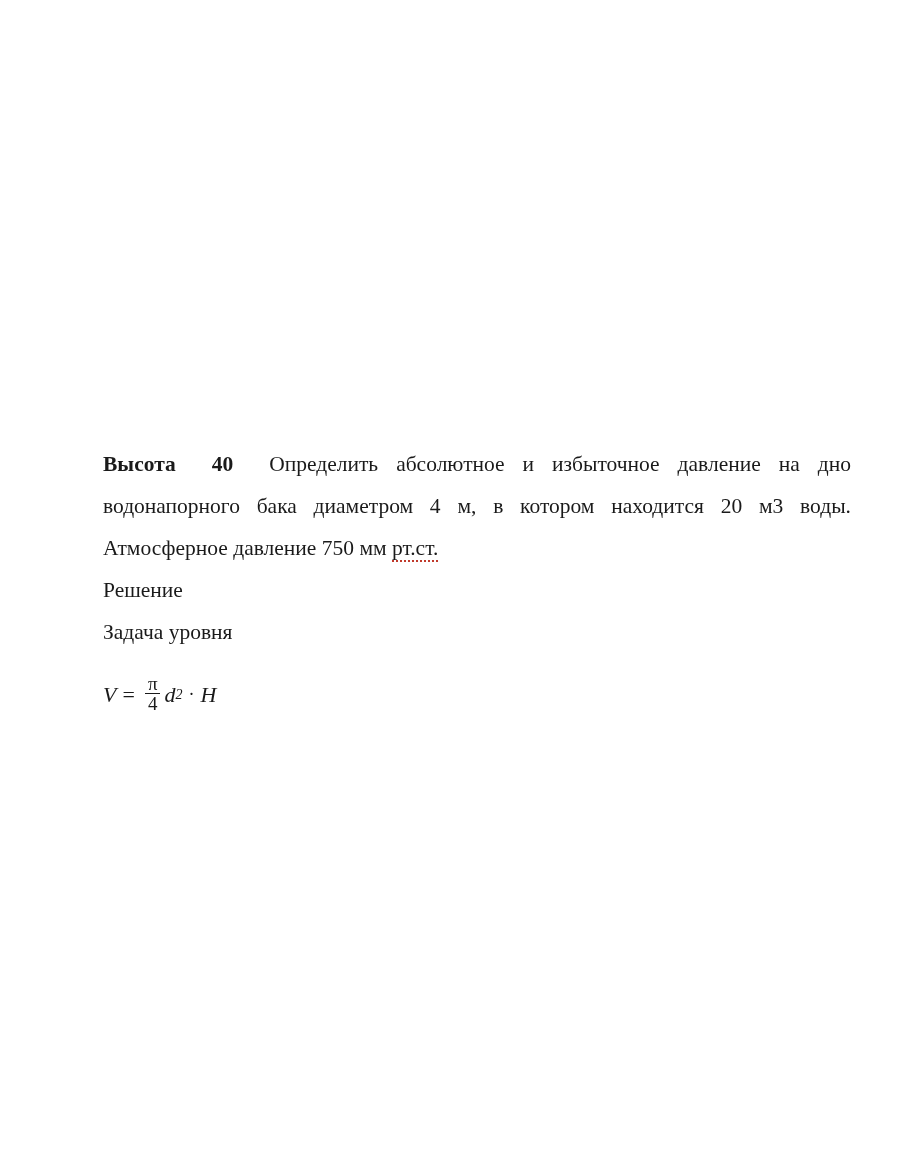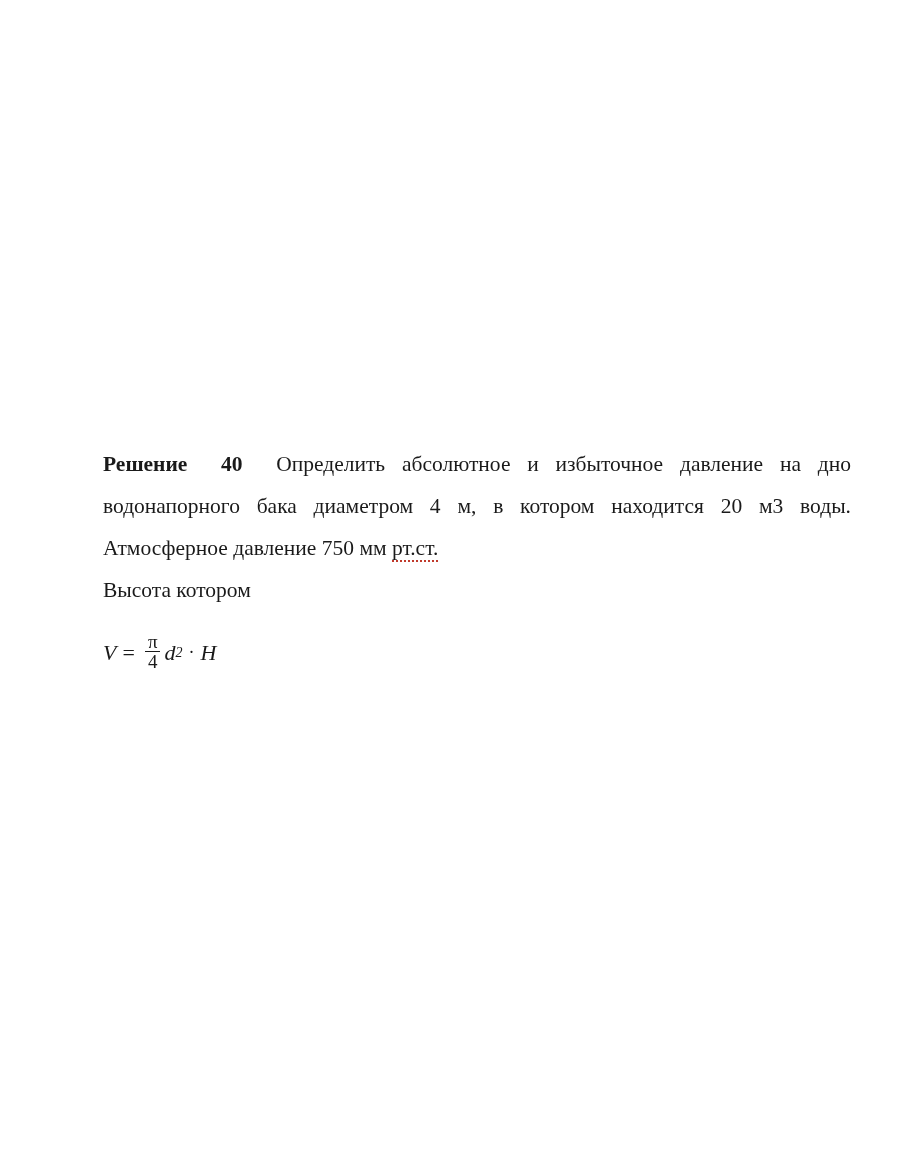--- a/index.html
+++ b/index.html
@@ -120,7 +120,7 @@
   <div class="content">
 
     <p class="para p1">
-      <span class="lead">&nbsp;&nbsp;&nbsp;&nbsp;&nbsp;</span><span class="problem-label">Решение</span>&nbsp;&nbsp;<span class="problem-label">40</span>&nbsp; <span>Определить абсолютное и избыточное давление на дно водонапорного бака диаметром 4 м, в котором находится 20 м3 воды. Атмосферное давление 750 мм </span><span class="spell">рт.ст.</span>
+      <span class="lead">&nbsp;&nbsp;&nbsp;&nbsp;&nbsp;</span><span class="problem-label">Высота</span>&nbsp;&nbsp;<span class="problem-label">40</span>&nbsp; <span>Определить абсолютное и избыточное давление на дно водонапорного бака диаметром 4 м, в котором находится 20 м3 воды. Атмосферное давление 750 мм </span><span class="spell">рт.ст.</span>
     </p>
 
 

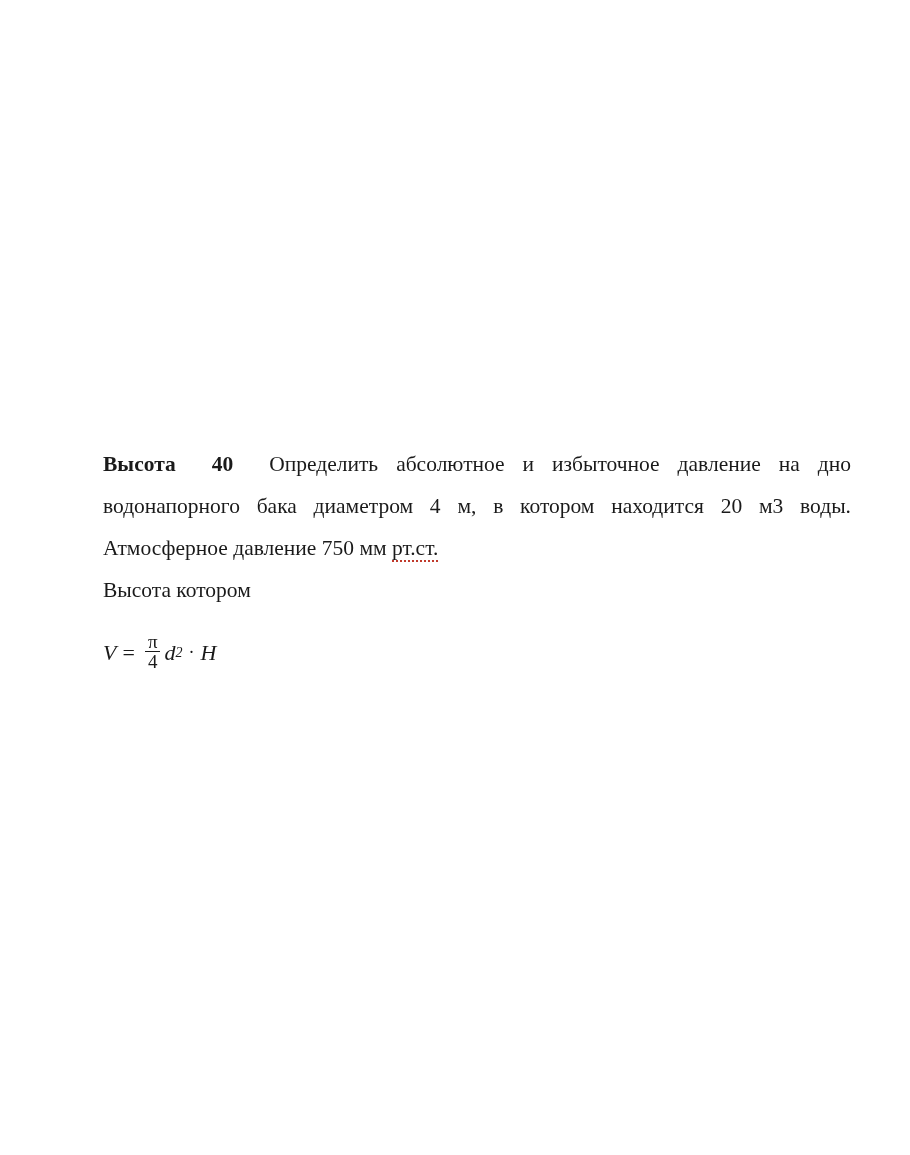--- a/index.html
+++ b/index.html
@@ -123,6 +123,9 @@
       <span class="lead">&nbsp;&nbsp;&nbsp;&nbsp;&nbsp;</span><span class="problem-label">Высота</span>&nbsp;&nbsp;<span class="problem-label">40</span>&nbsp; <span>Определить абсолютное и избыточное давление на дно водонапорного бака диаметром 4 м, в котором находится 20 м3 воды. Атмосферное давление 750 мм </span><span class="spell">рт.ст.</span>
     </p>
 
+    <p class="solution-line line-solution">
+      <span class="sub-indent">&nbsp;&nbsp;&nbsp;&nbsp;&nbsp;</span><span>Решение</span>
+    </p>
 
     <p class="solution-line line-solution">
       <span class="sub-indent">&nbsp;&nbsp;&nbsp;&nbsp;&nbsp;</span><span>Высота котором</span>

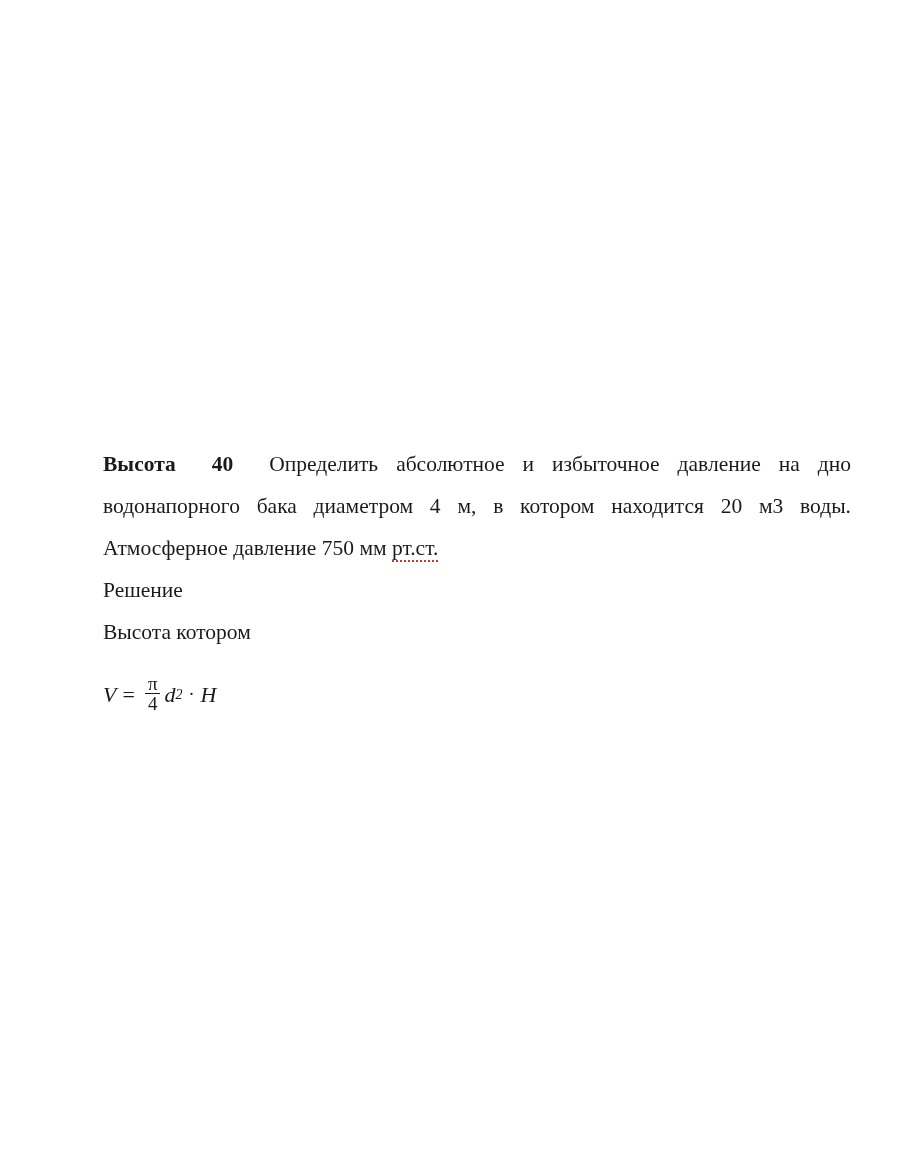--- a/index.html
+++ b/index.html
@@ -128,7 +128,7 @@
     </p>
 
     <p class="solution-line line-solution">
-      <span class="sub-indent">&nbsp;&nbsp;&nbsp;&nbsp;&nbsp;</span><span>Высота котором</span>
+      <span class="sub-indent">&nbsp;&nbsp;&nbsp;&nbsp;&nbsp;</span><span>Задача уровня</span>
     </p>
 
     <div class="formula">

